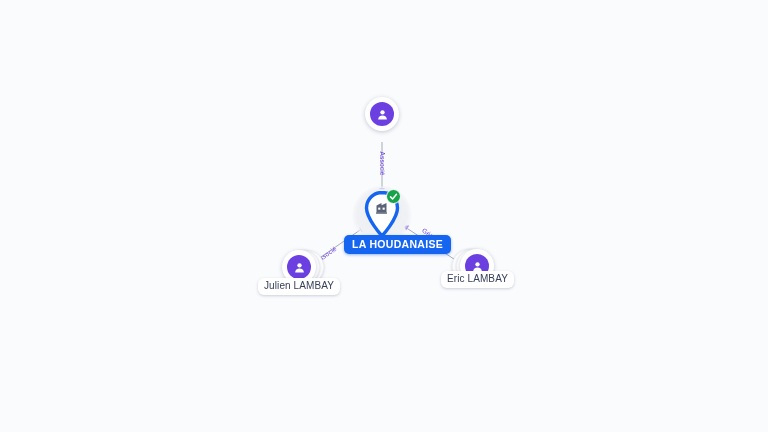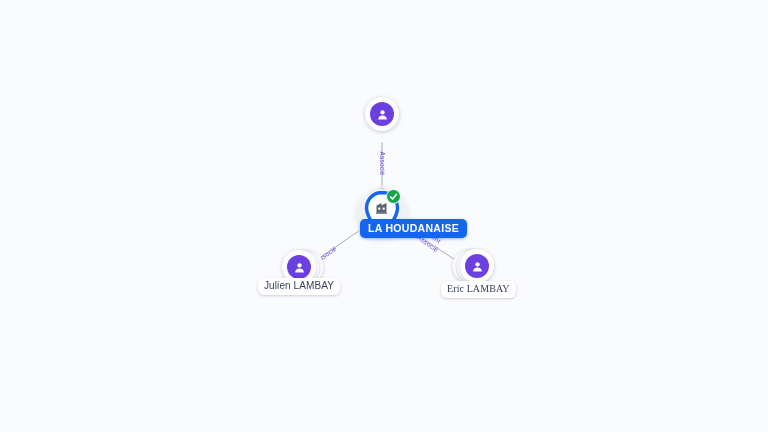--- a/index.html
+++ b/index.html
@@ -156,7 +156,7 @@
       </svg>
     </div>
   </div>
-  <div class="chip company" style="left:344px;top:219px;margin-left:16px;">LA HOUDANAISE</div>
+  <div class="chip company" style="left:344px;top:235px;">LA HOUDANAISE</div>
 
   <div class="person" style="left:282px;top:250px;">
     <div class="stack s1"></div>

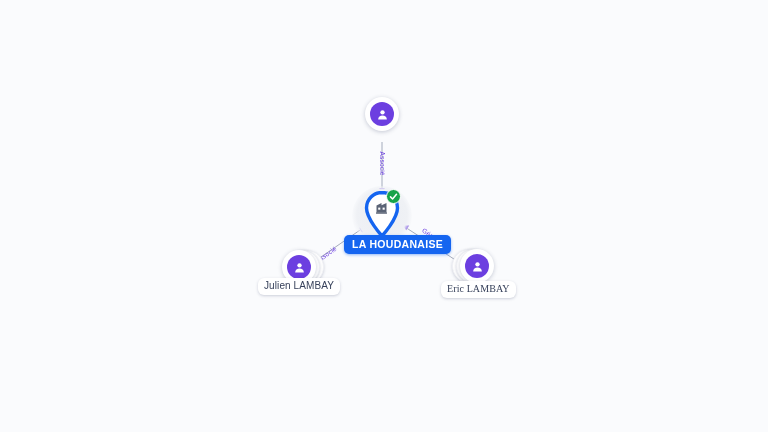--- a/index.html
+++ b/index.html
@@ -184,7 +184,7 @@
       </div>
     </div>
   </div>
-  <div class="chip" style="left:441px;top:281px;font-family:Liberation Serif, serif;">Eric LAMBAY</div>
+  <div class="chip" style="left:441px;top:271px;">Eric LAMBAY</div>
 
 </div>
 

